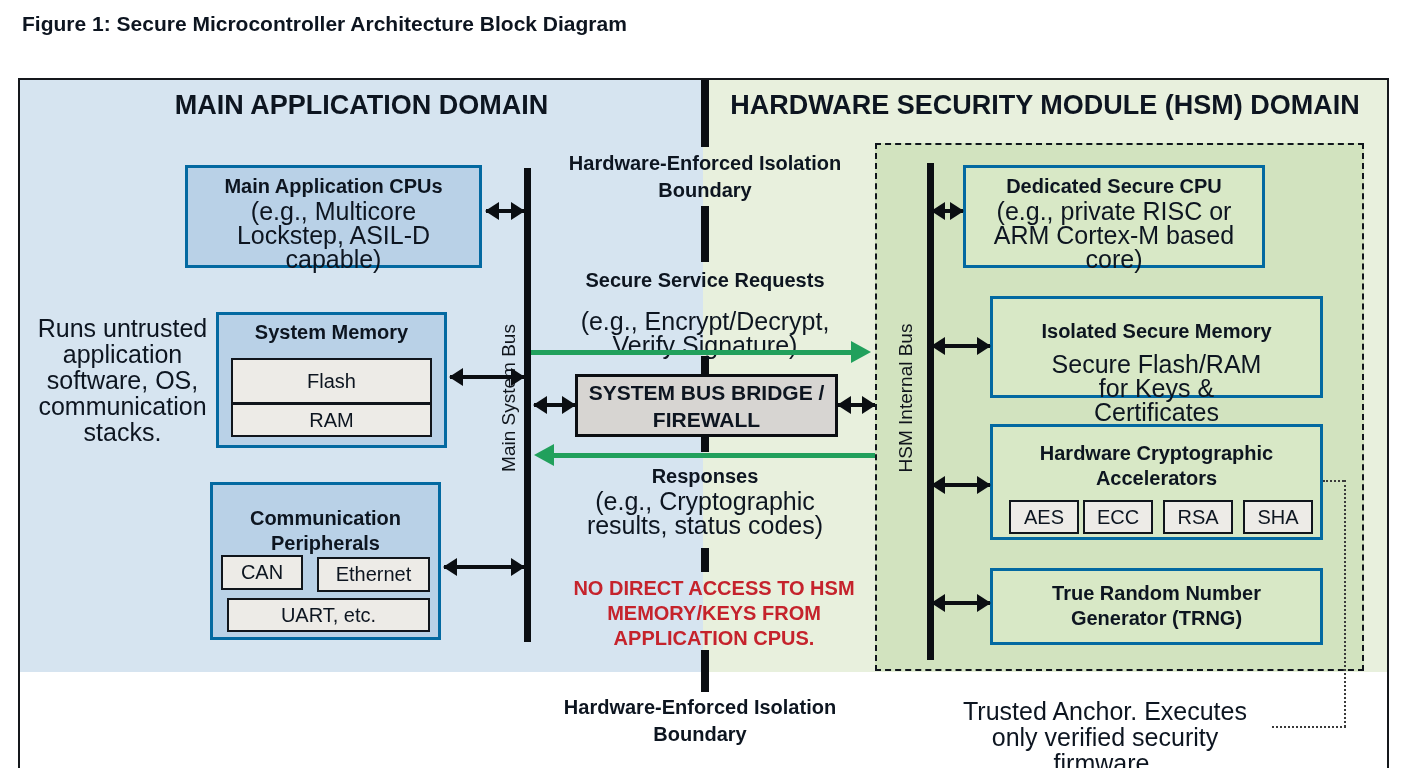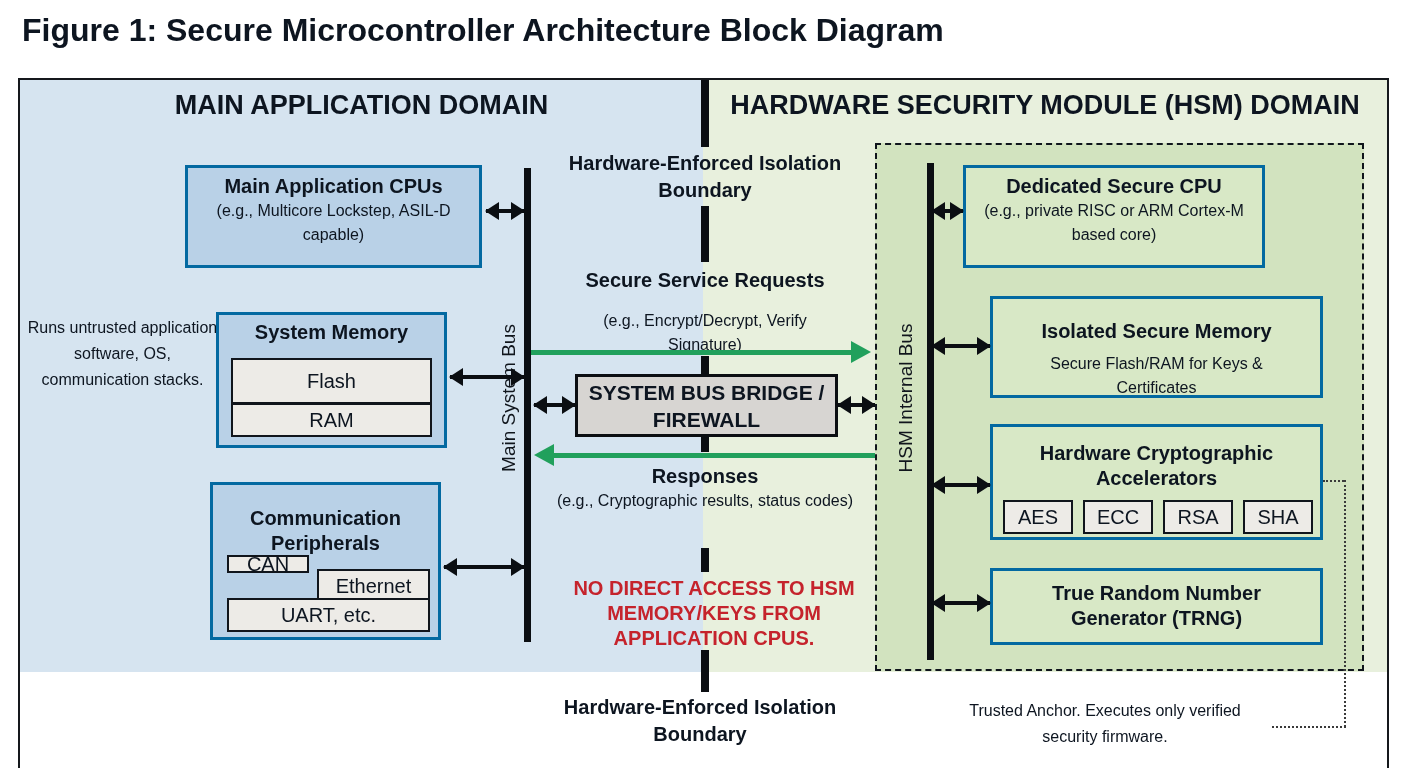--- a/index.html
+++ b/index.html
@@ -9,7 +9,7 @@
   }
   .abs{position:absolute;box-sizing:border-box;}
   .ctr{text-align:center;}
-  .fig-title{font-size:32px;font-weight:bold;letter-spacing:0;}
+  .fig-title{font-size:21px;font-weight:bold;letter-spacing:0;}
   .outer{border:2px solid #15181c;background:#fff;}
   .domain-bg-blue{background:var(--domain-blue,#d6e4f0);}
   .domain-bg-green{background:var(--domain-green,#e8f0dd);}

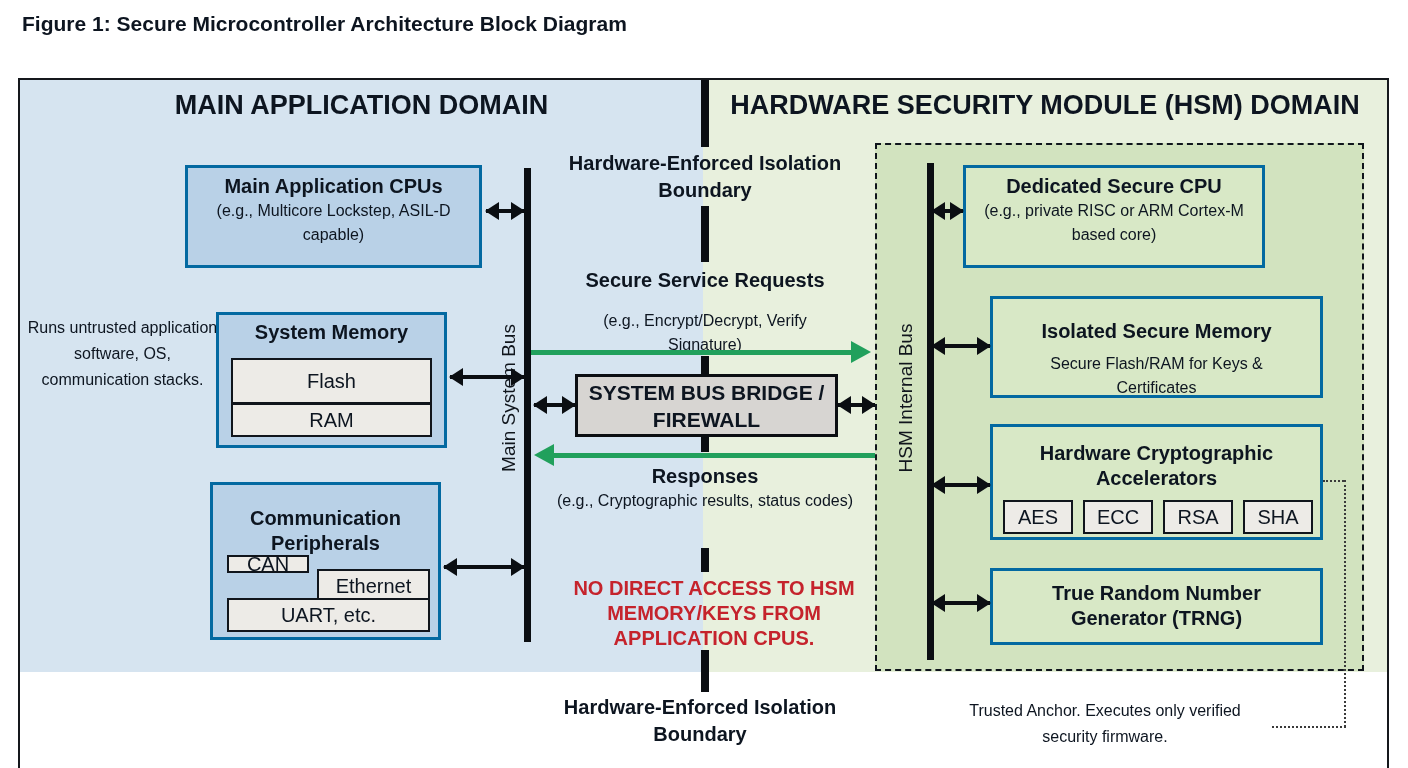--- a/index.html
+++ b/index.html
@@ -21,7 +21,7 @@
   .item{background:var(--item-gray,#edebe7);border:2px solid #10151c;font-size:20px;
         display:flex;align-items:center;justify-content:center;}
   .bt{font-weight:bold;font-size:20px;line-height:25px;}
-  .st{font-size:16px;line-height:24px;}
+  .st{font-size:25px;line-height:24px;}
   .bus{background:#0b0e12;}
   .bndseg{background:#0b0e12;}
   .vlabel{width:170px;height:22px;line-height:22px;text-align:center;

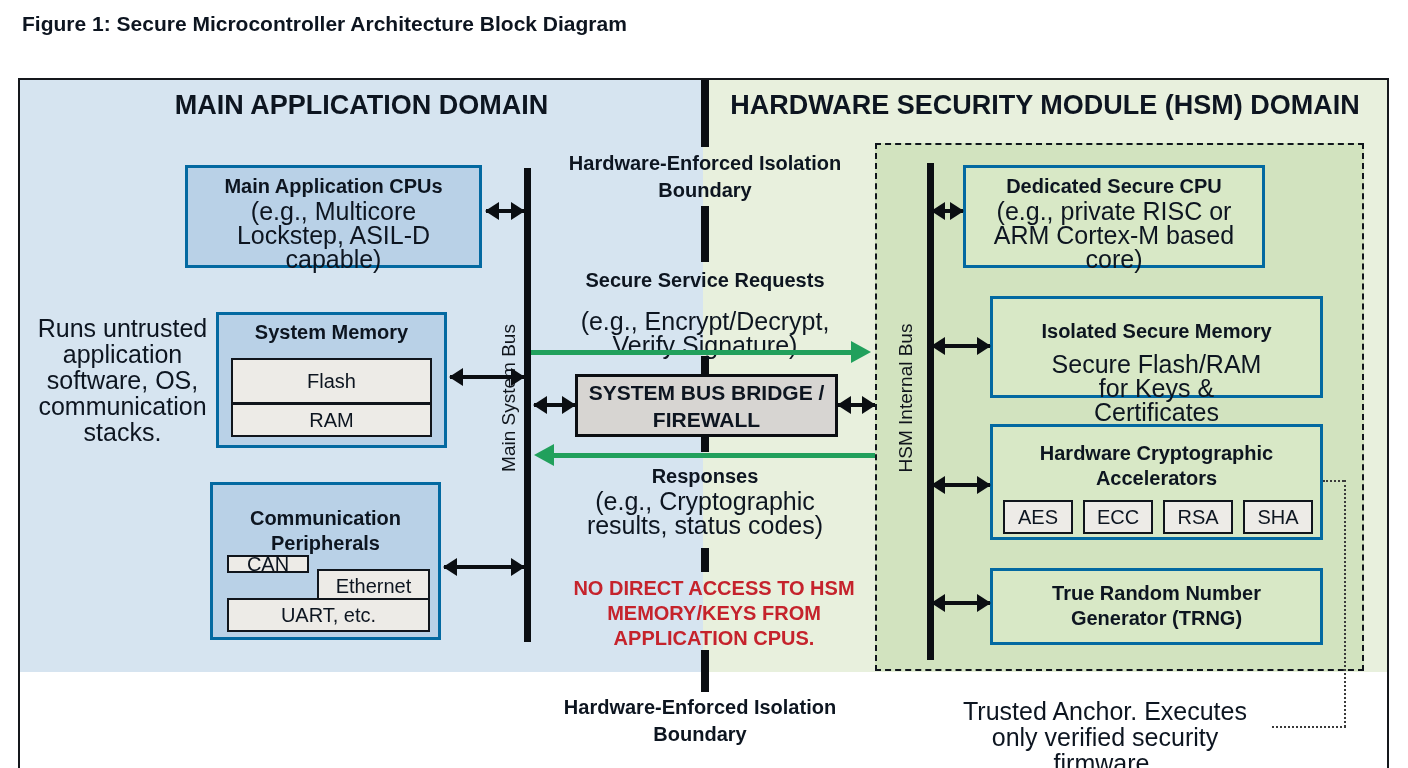--- a/index.html
+++ b/index.html
@@ -136,7 +136,7 @@
 
   <div class="abs block block-green" style="left:990px;top:424px;width:333px;height:116px;padding-top:6px;">
     <div class="bt ctr" style="margin:8px auto;max-width:260px;">Hardware Cryptographic Accelerators</div>
-    <div class="item abs" style="left:10px;top:73px;width:70px;height:34px;">AES</div>
+    <div class="item abs" style="left:16px;top:73px;width:70px;height:34px;">AES</div>
     <div class="item abs" style="left:90px;top:73px;width:70px;height:34px;">ECC</div>
     <div class="item abs" style="left:170px;top:73px;width:70px;height:34px;">RSA</div>
     <div class="item abs" style="left:250px;top:73px;width:70px;height:34px;">SHA</div>

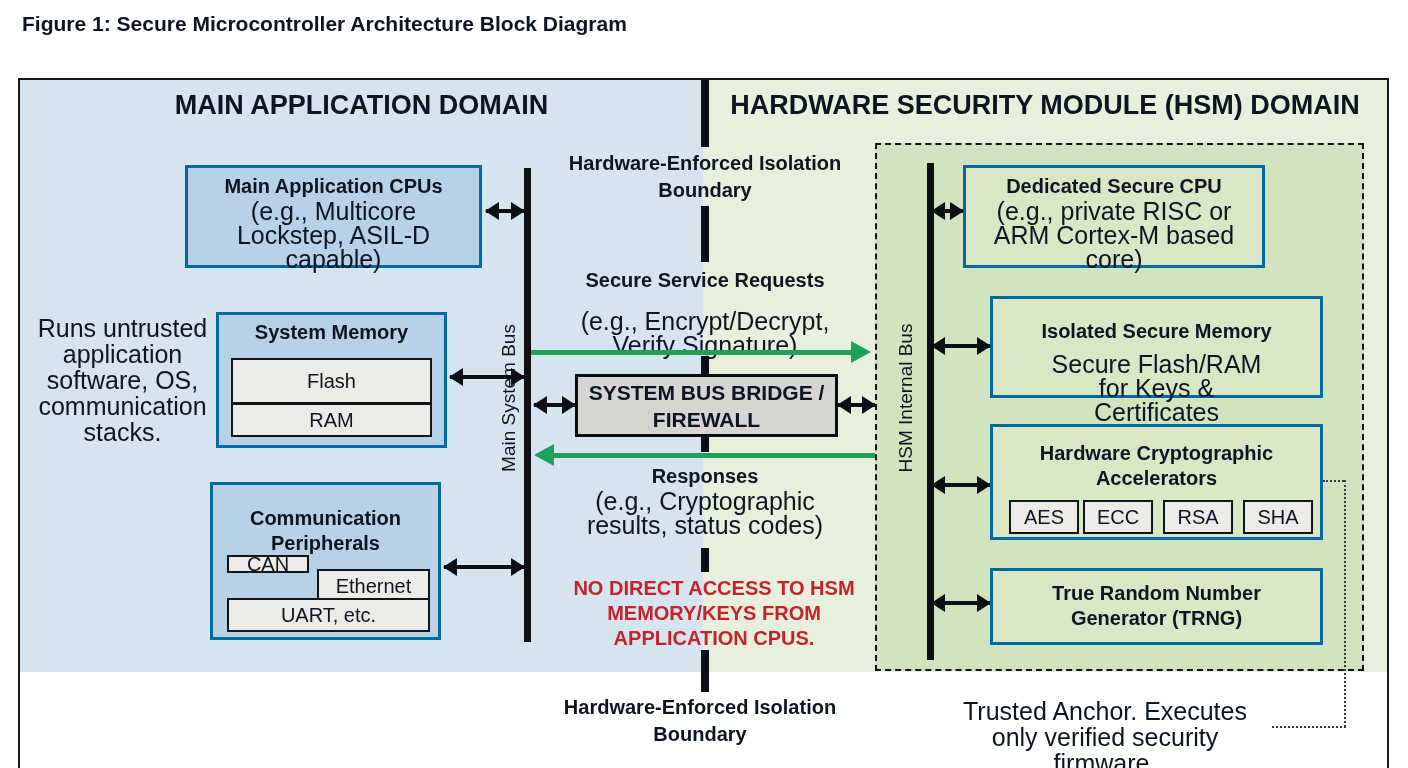--- a/index.html
+++ b/index.html
@@ -76,7 +76,7 @@
 
   <div class="abs block block-blue" style="left:210px;top:482px;width:231px;height:158px;padding-top:21px;">
     <div class="bt ctr" style="margin:0 auto;max-width:200px;">Communication Peripherals</div>
-    <div class="item abs" style="left:14px;top:70px;width:82px;height:18px;">CAN</div>
+    <div class="item abs" style="left:8px;top:70px;width:82px;height:35px;">CAN</div>
     <div class="item abs" style="left:104px;top:84px;width:113px;height:35px;">Ethernet</div>
     <div class="item abs" style="left:14px;top:113px;width:203px;height:34px;">UART, etc.</div>
   </div>

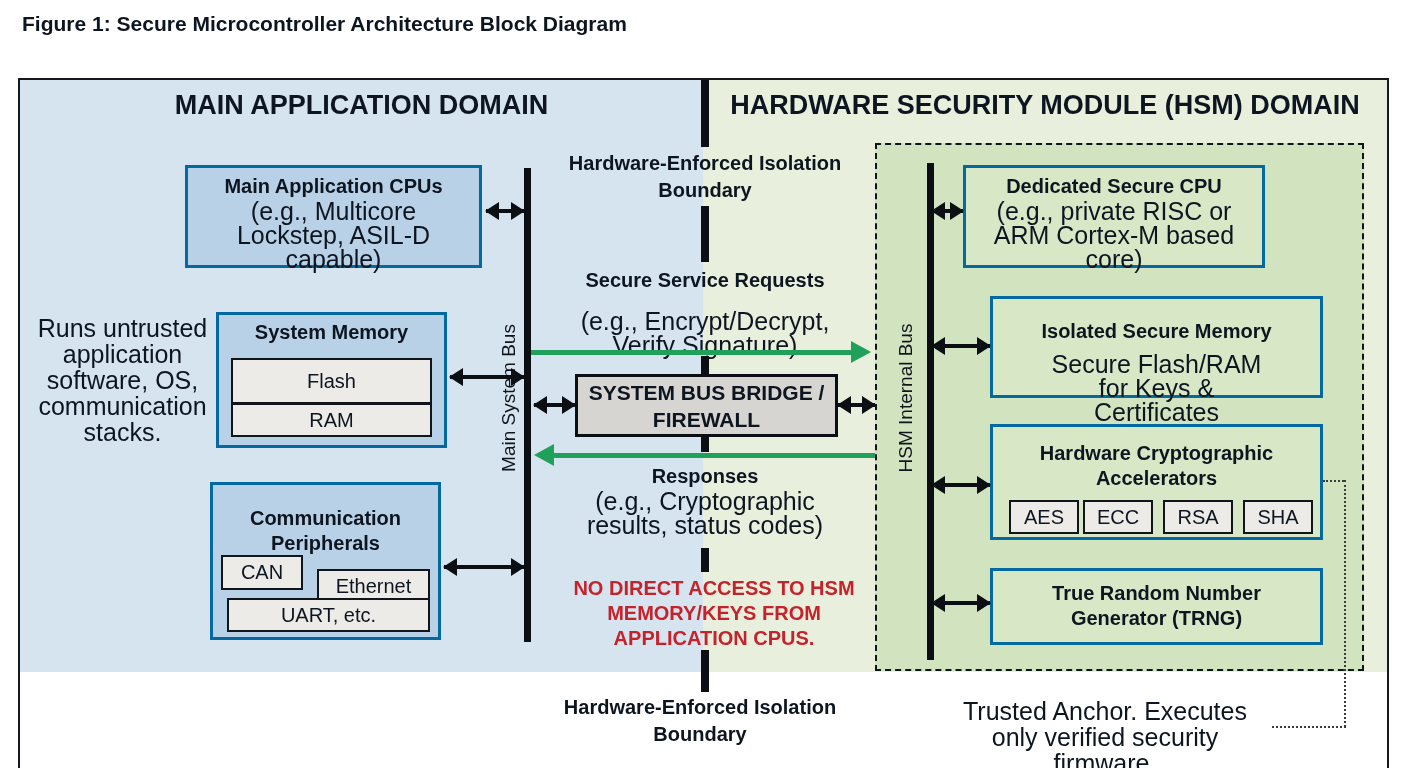--- a/index.html
+++ b/index.html
@@ -77,7 +77,7 @@
   <div class="abs block block-blue" style="left:210px;top:482px;width:231px;height:158px;padding-top:21px;">
     <div class="bt ctr" style="margin:0 auto;max-width:200px;">Communication Peripherals</div>
     <div class="item abs" style="left:8px;top:70px;width:82px;height:35px;">CAN</div>
-    <div class="item abs" style="left:104px;top:84px;width:113px;height:35px;">Ethernet</div>
+    <div class="item abs" style="left:104px;top:72px;width:113px;height:35px;">Ethernet</div>
     <div class="item abs" style="left:14px;top:113px;width:203px;height:34px;">UART, etc.</div>
   </div>
 

